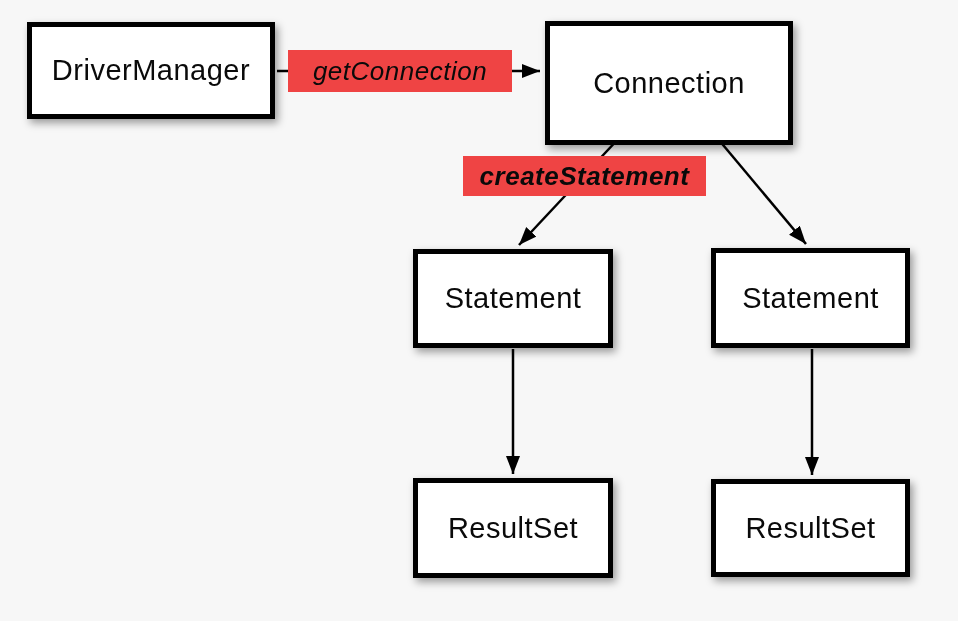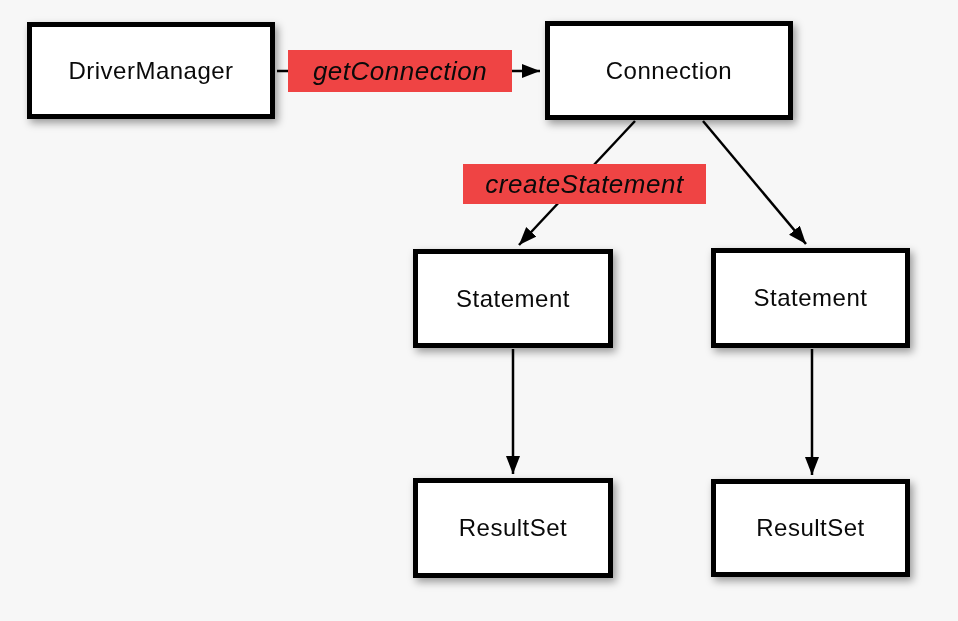--- a/index.html
+++ b/index.html
@@ -36,7 +36,7 @@
     display: flex;
     align-items: center;
     justify-content: center;
-    font-size: 24px;
+    font-size: 29px;
     letter-spacing: 0.5px;
     white-space: nowrap;
   }

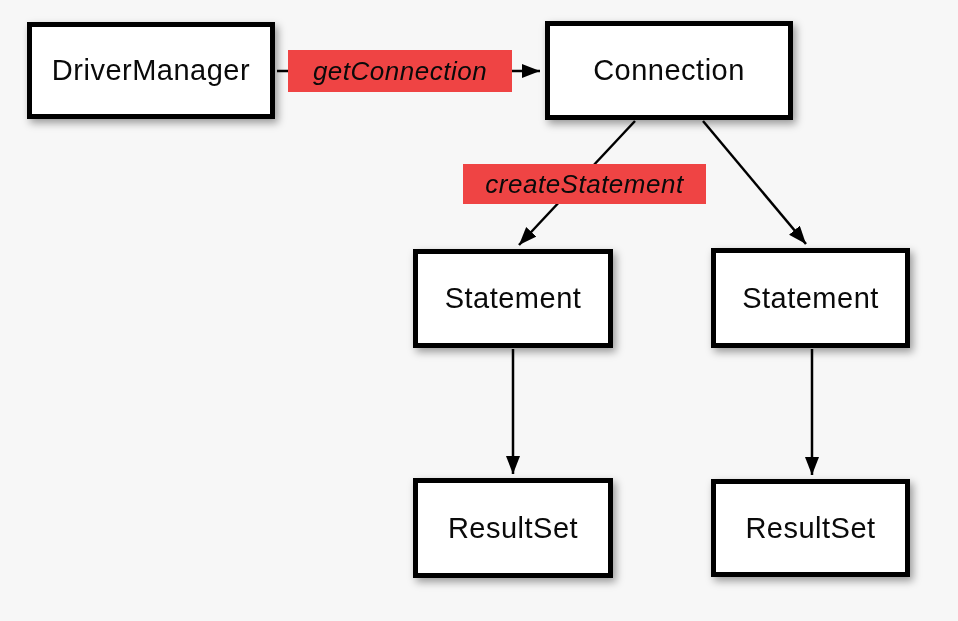--- a/index.html
+++ b/index.html
@@ -54,7 +54,7 @@
     white-space: nowrap;
   }
   #n-driver-manager   { left: 27px;  top: 22px;  width: 248px; height: 97px; }
-  #n-connection       { left: 545px; top: 21px;  width: 248px; height: 99px; }
+  #n-connection       { left: 545px; top: 21px;  width: 248px; height: 124px; }
   #n-statement-left   { left: 413px; top: 249px; width: 200px; height: 99px; }
   #n-statement-right  { left: 711px; top: 248px; width: 199px; height: 100px; }
   #n-resultset-left   { left: 413px; top: 478px; width: 200px; height: 100px; }

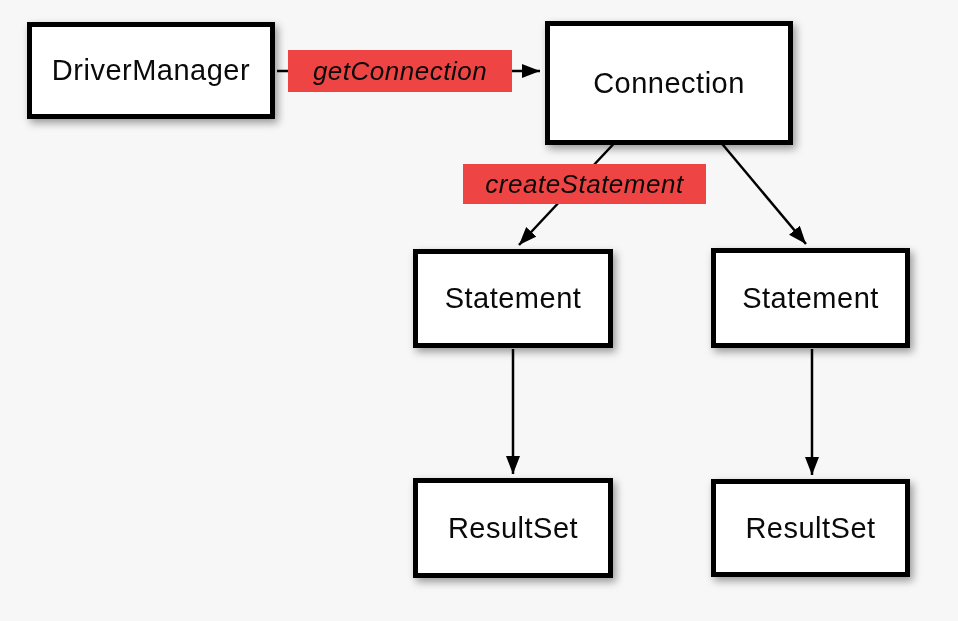--- a/index.html
+++ b/index.html
@@ -61,7 +61,7 @@
   #n-resultset-right  { left: 711px; top: 479px; width: 199px; height: 98px; }
 
   #l-get-connection   { left: 288px; top: 50px;  width: 224px; height: 42px; }
-  #l-create-statement { left: 463px; top: 164px; width: 243px; height: 40px; }
+  #l-create-statement { left: 463px; top: 156px; width: 243px; height: 40px; font-weight: bold; }
   #l-execute-query    { left: 408px; top: 390px; width: 213px; height: 40px; }
 </style>
 </head>

